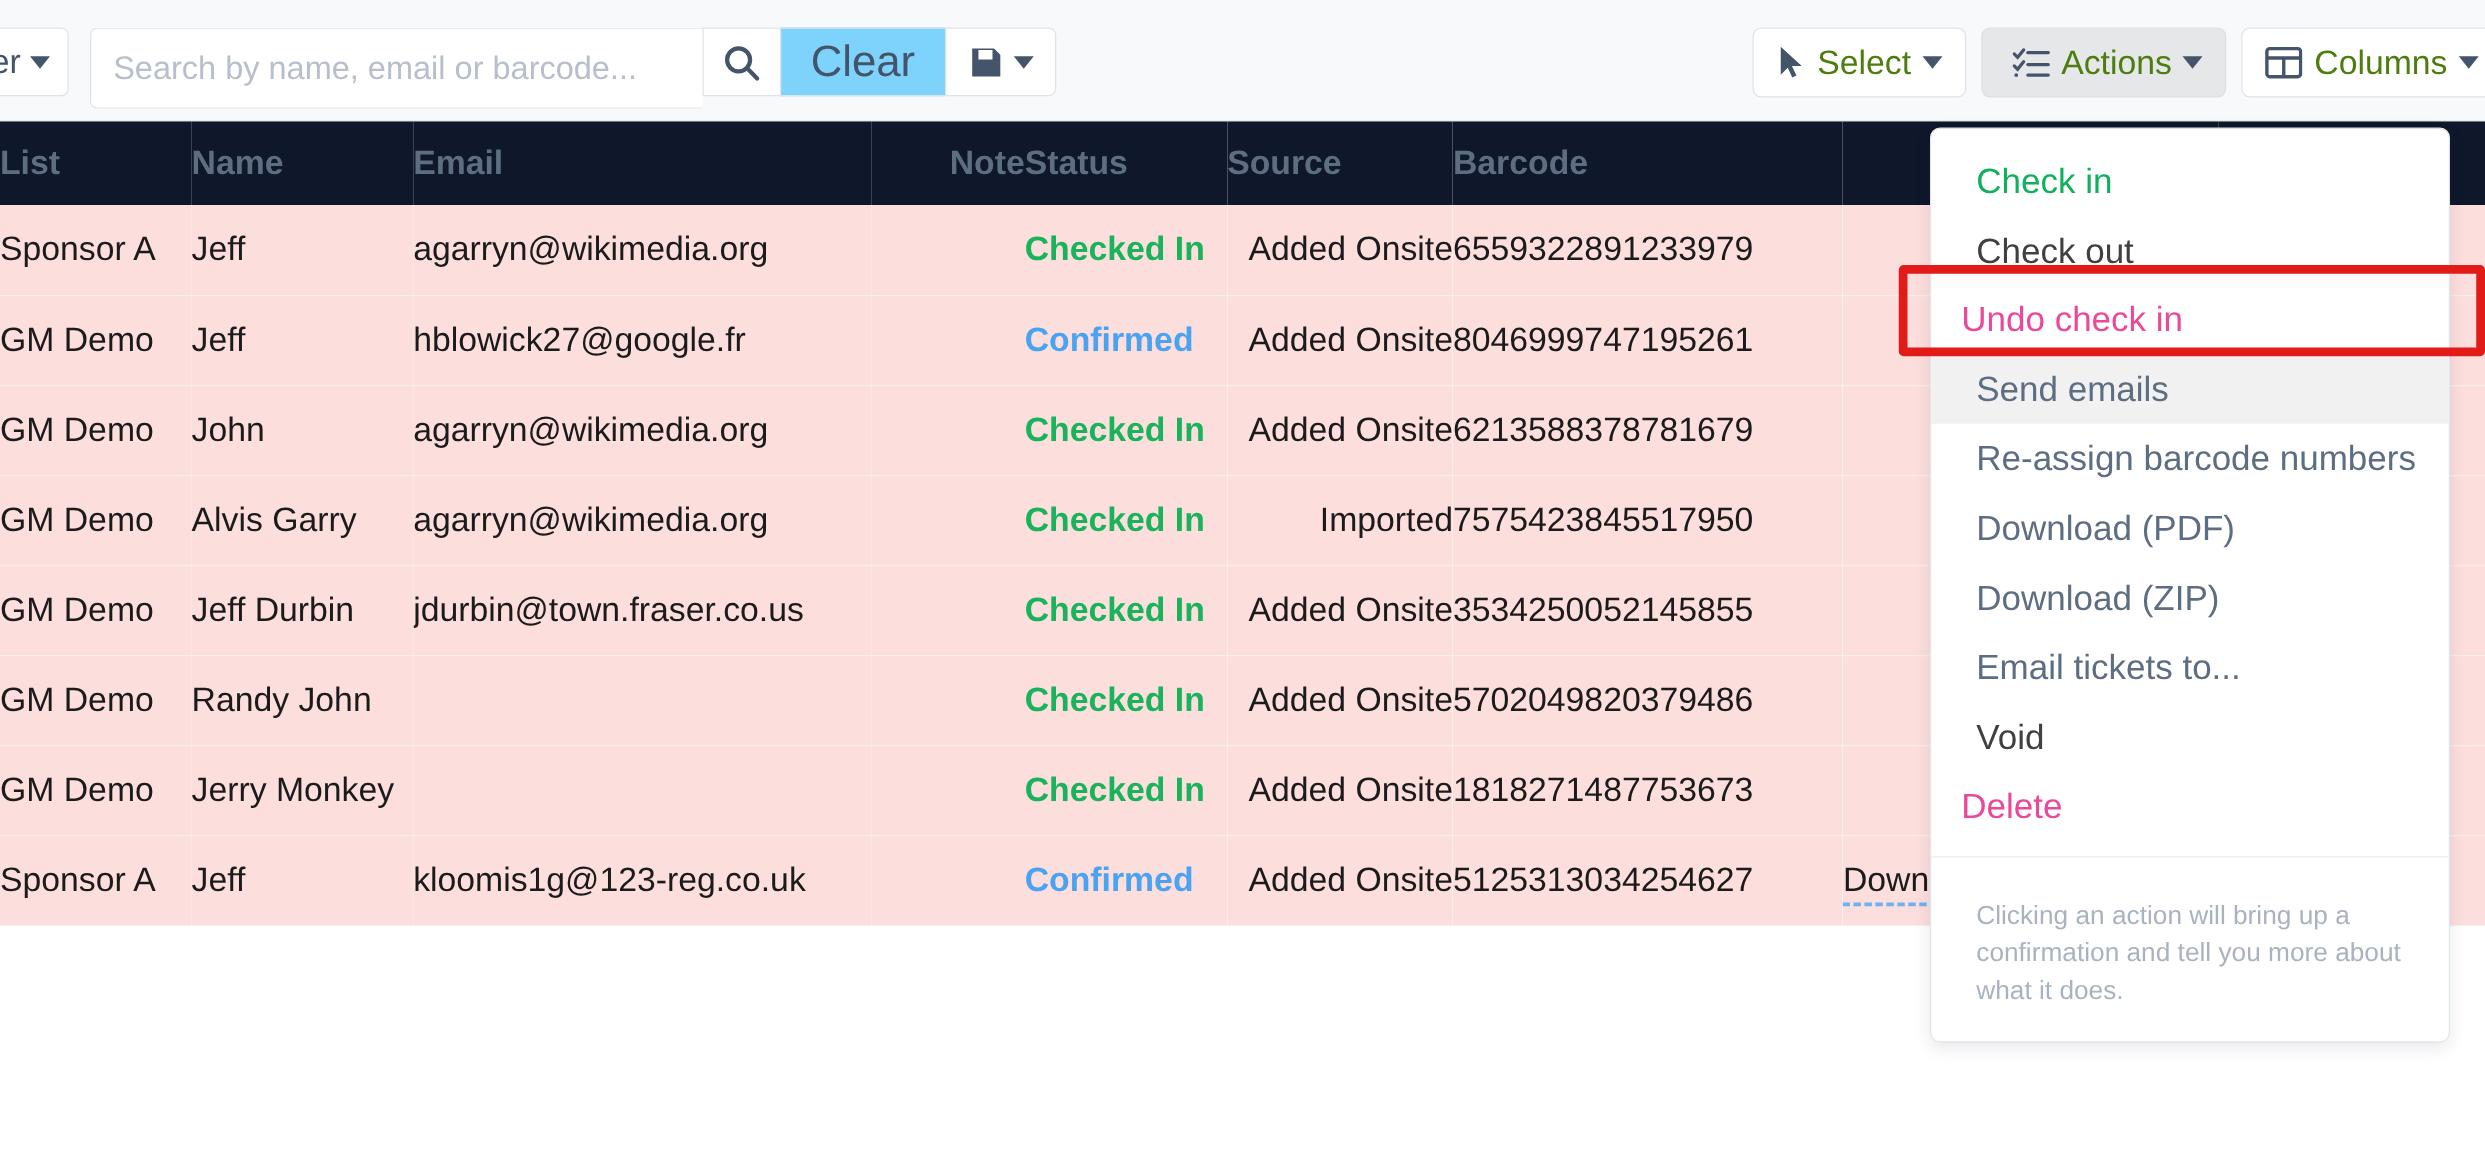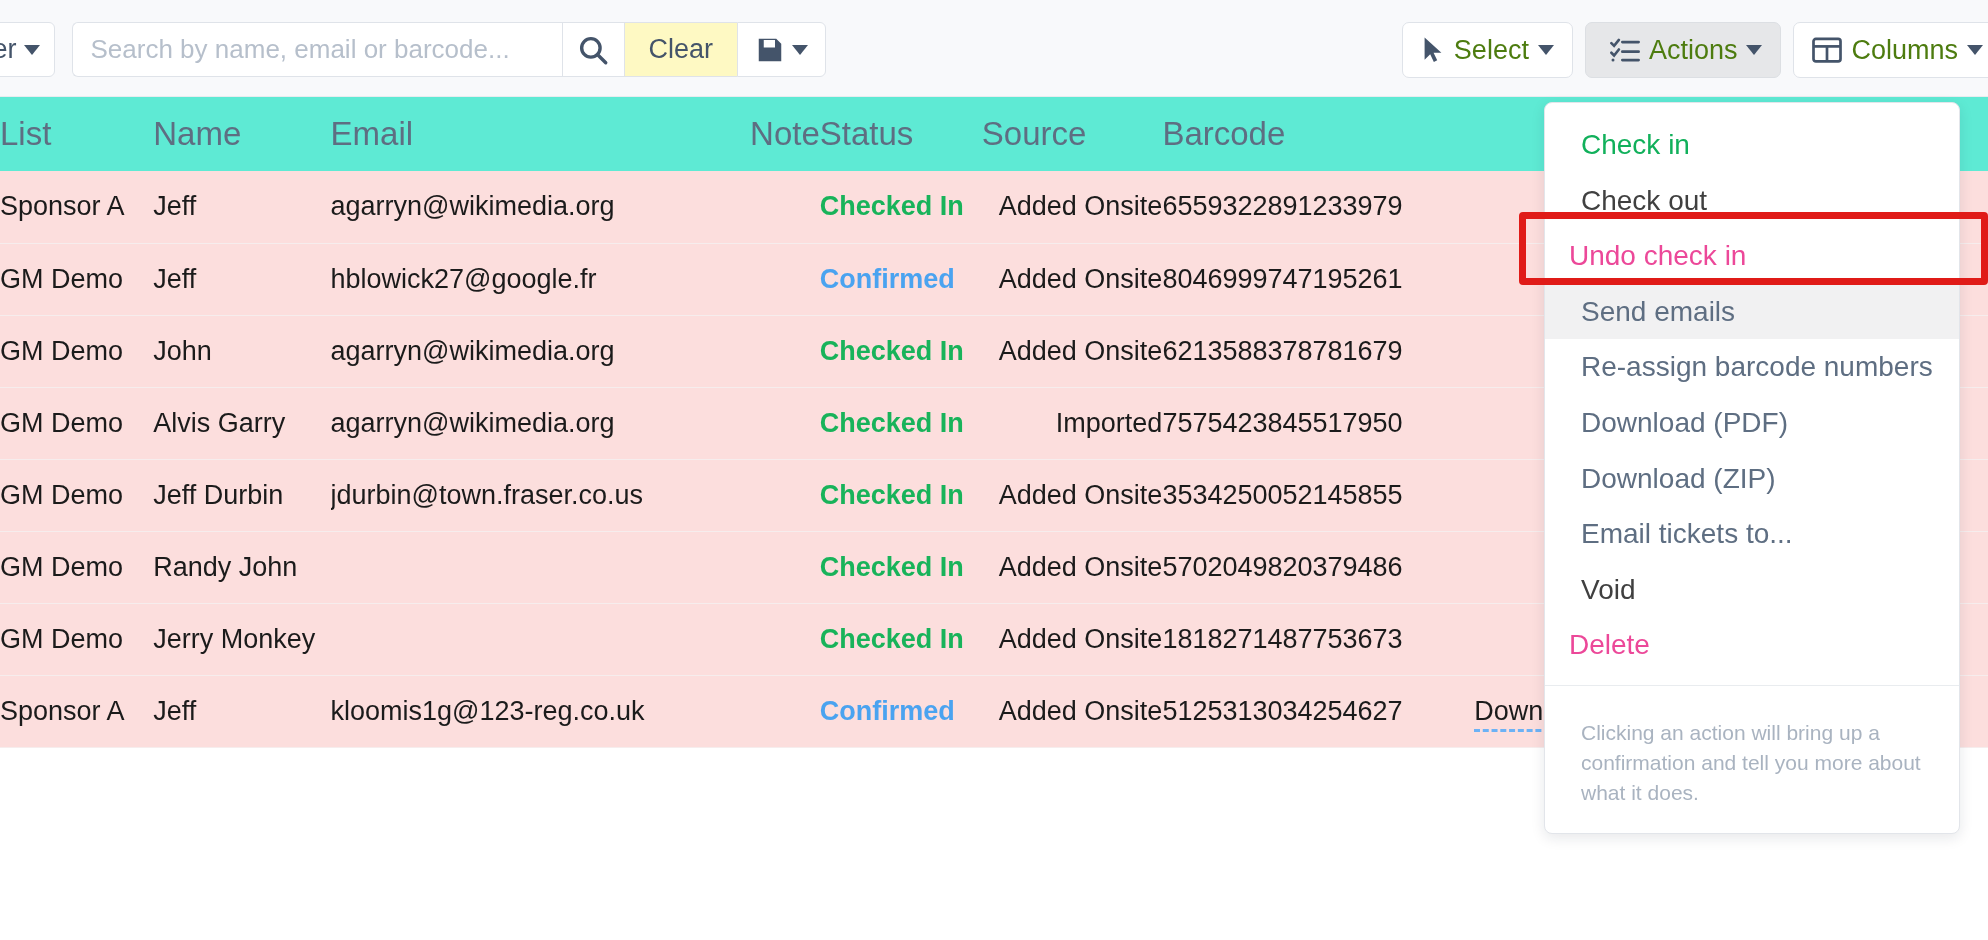--- a/index.html
+++ b/index.html
@@ -59,7 +59,7 @@
 
   .search-input {
     width: 490px;
-    height: 55px;
+    height: 65px;
     border: 1px solid #dfe3e9;
     border-right: none;
     border-radius: 6px 0 0 6px;

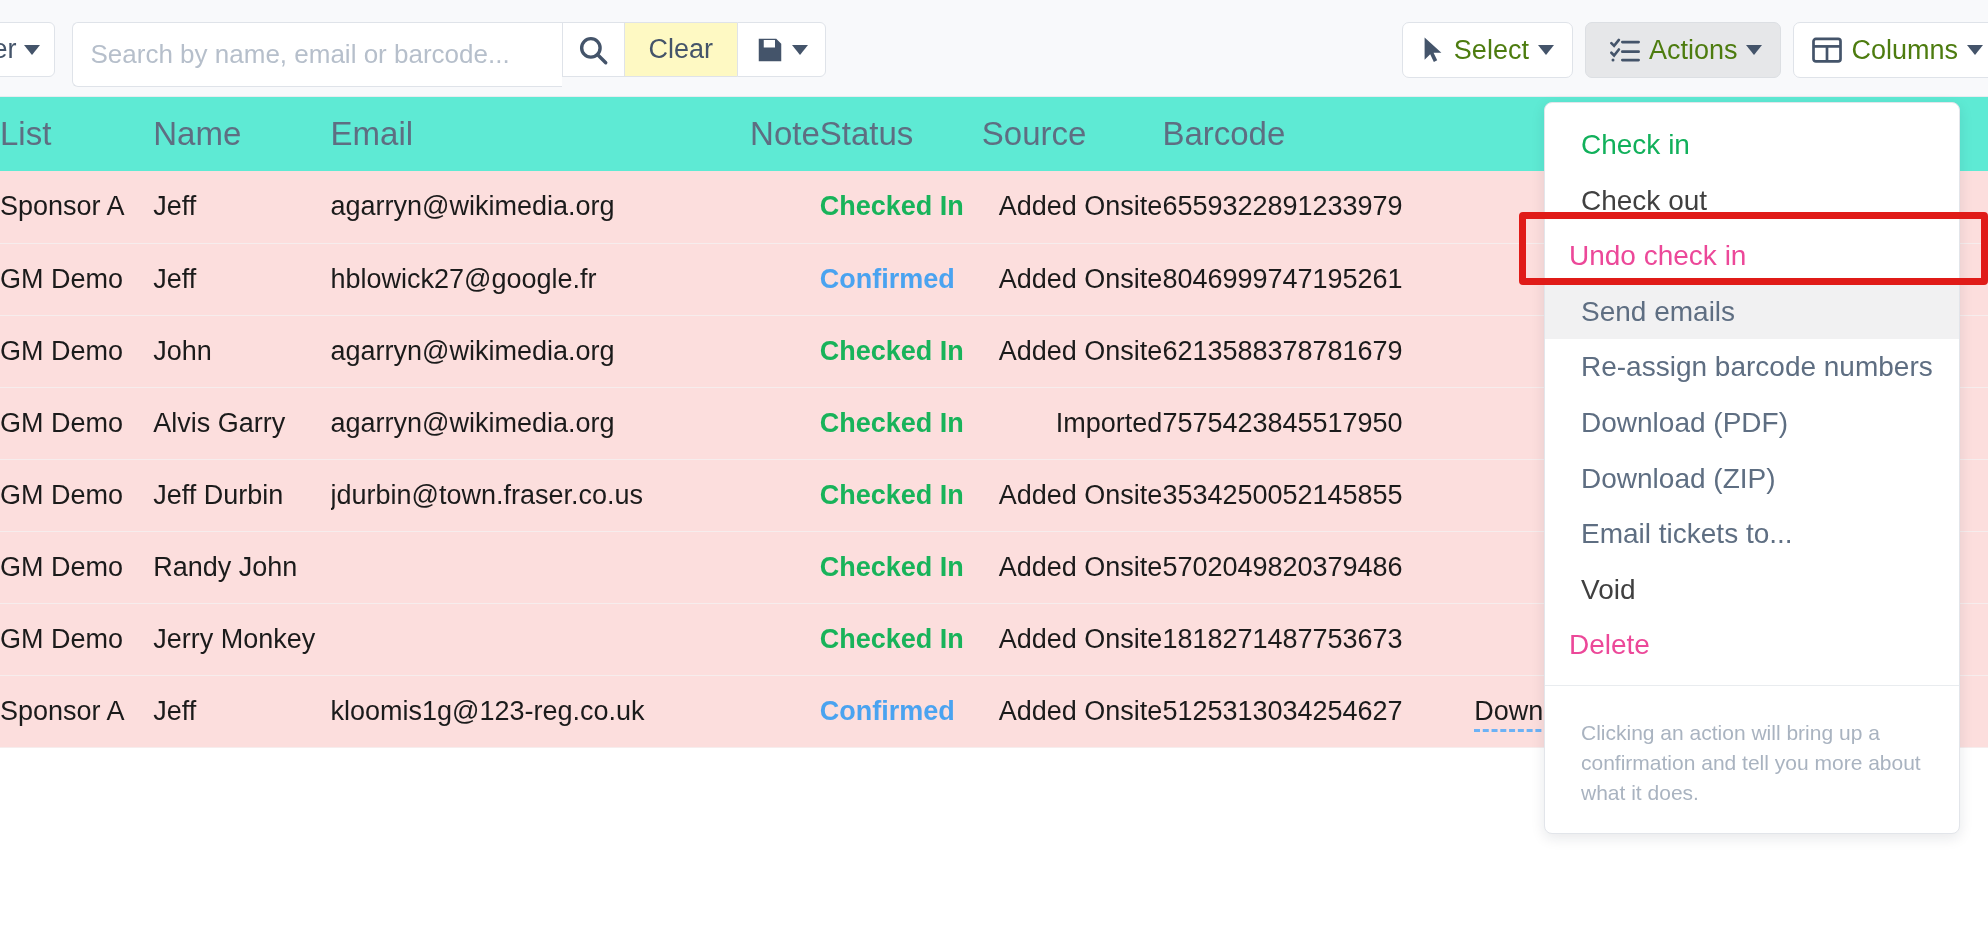--- a/index.html
+++ b/index.html
@@ -85,13 +85,13 @@
 
   .clear-btn {
     height: 55px;
-    background: #fef9c3;
+    background: #7dd3fc;
     border: 1px solid #dfe3e9;
     border-right: none;
     padding: 0 24px;
     display: flex;
     align-items: center;
-    font-size: 27px;
+    font-size: 35px;
     color: #44546a;
   }
 

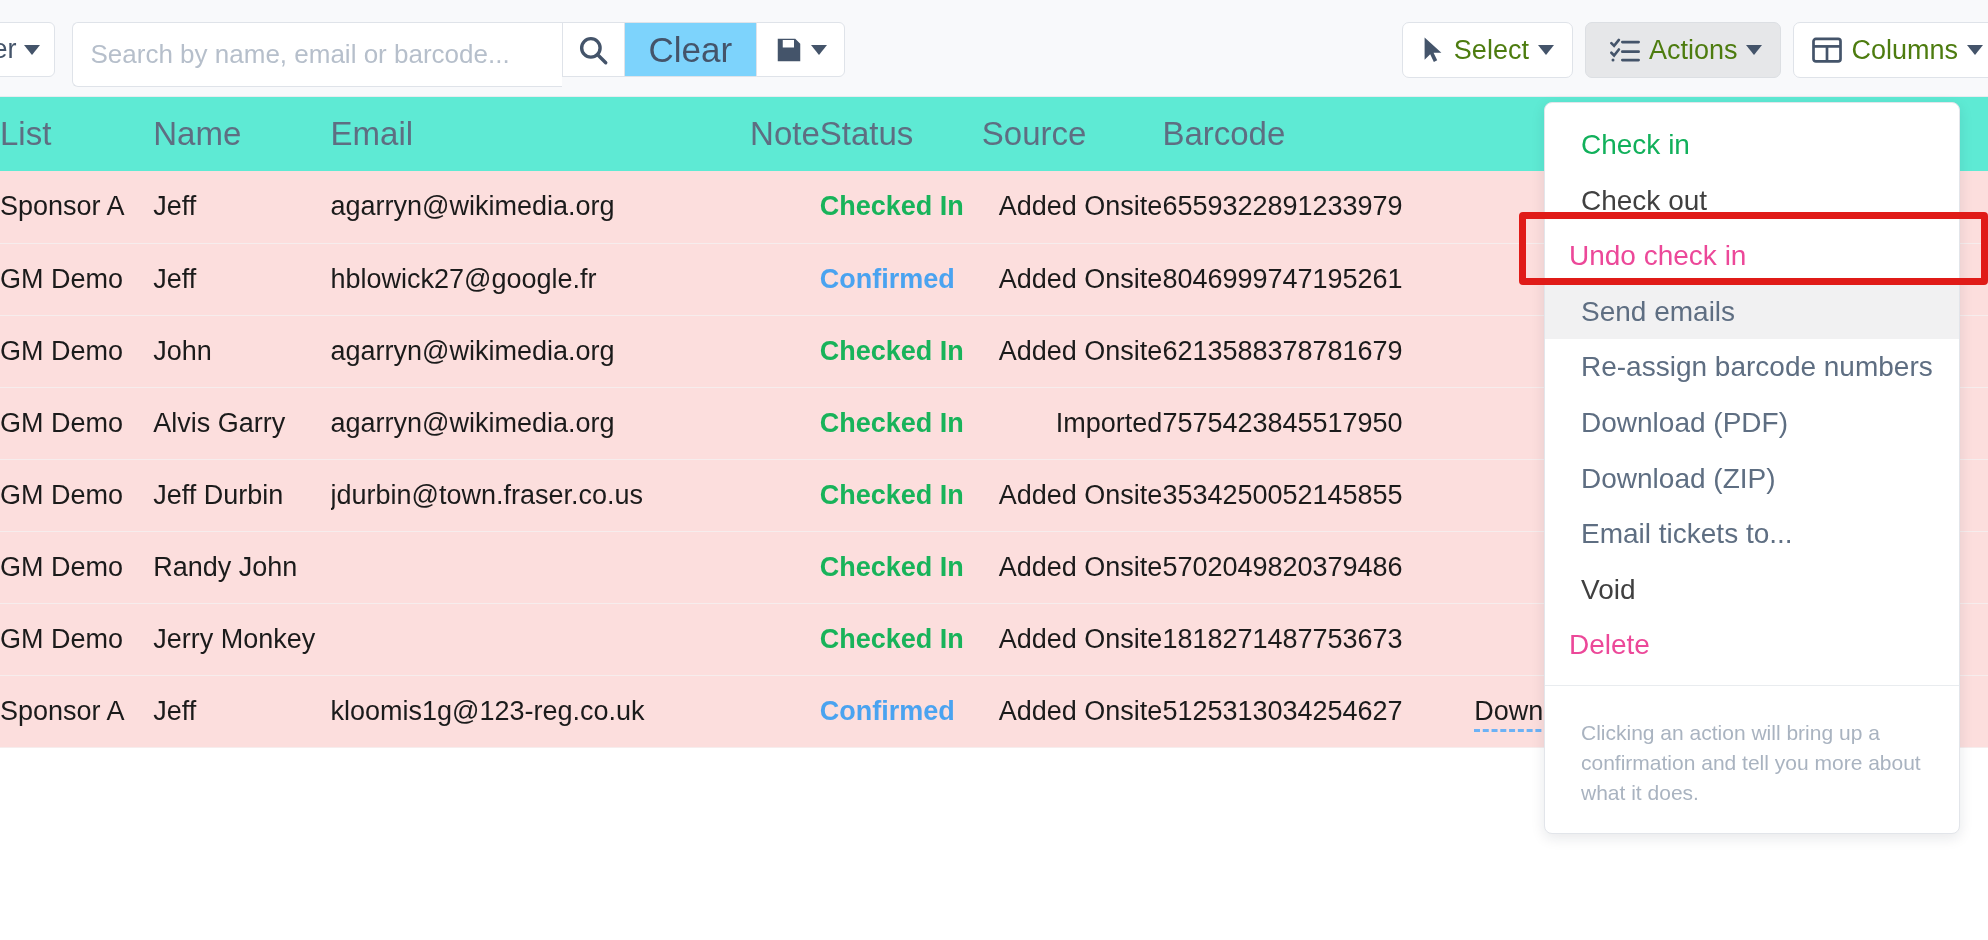--- a/index.html
+++ b/index.html
@@ -152,10 +152,10 @@
     table-layout: fixed;
   }
   table.grid thead th {
-    background: #5eead4;
+    background: #0f172a;
     color: #5e6e82;
-    font-size: 33px;
-    font-weight: normal;
+    font-size: 27px;
+    font-weight: bold;
     text-align: left;
     padding: 18px 0 18px 0;
     height: 67px;

